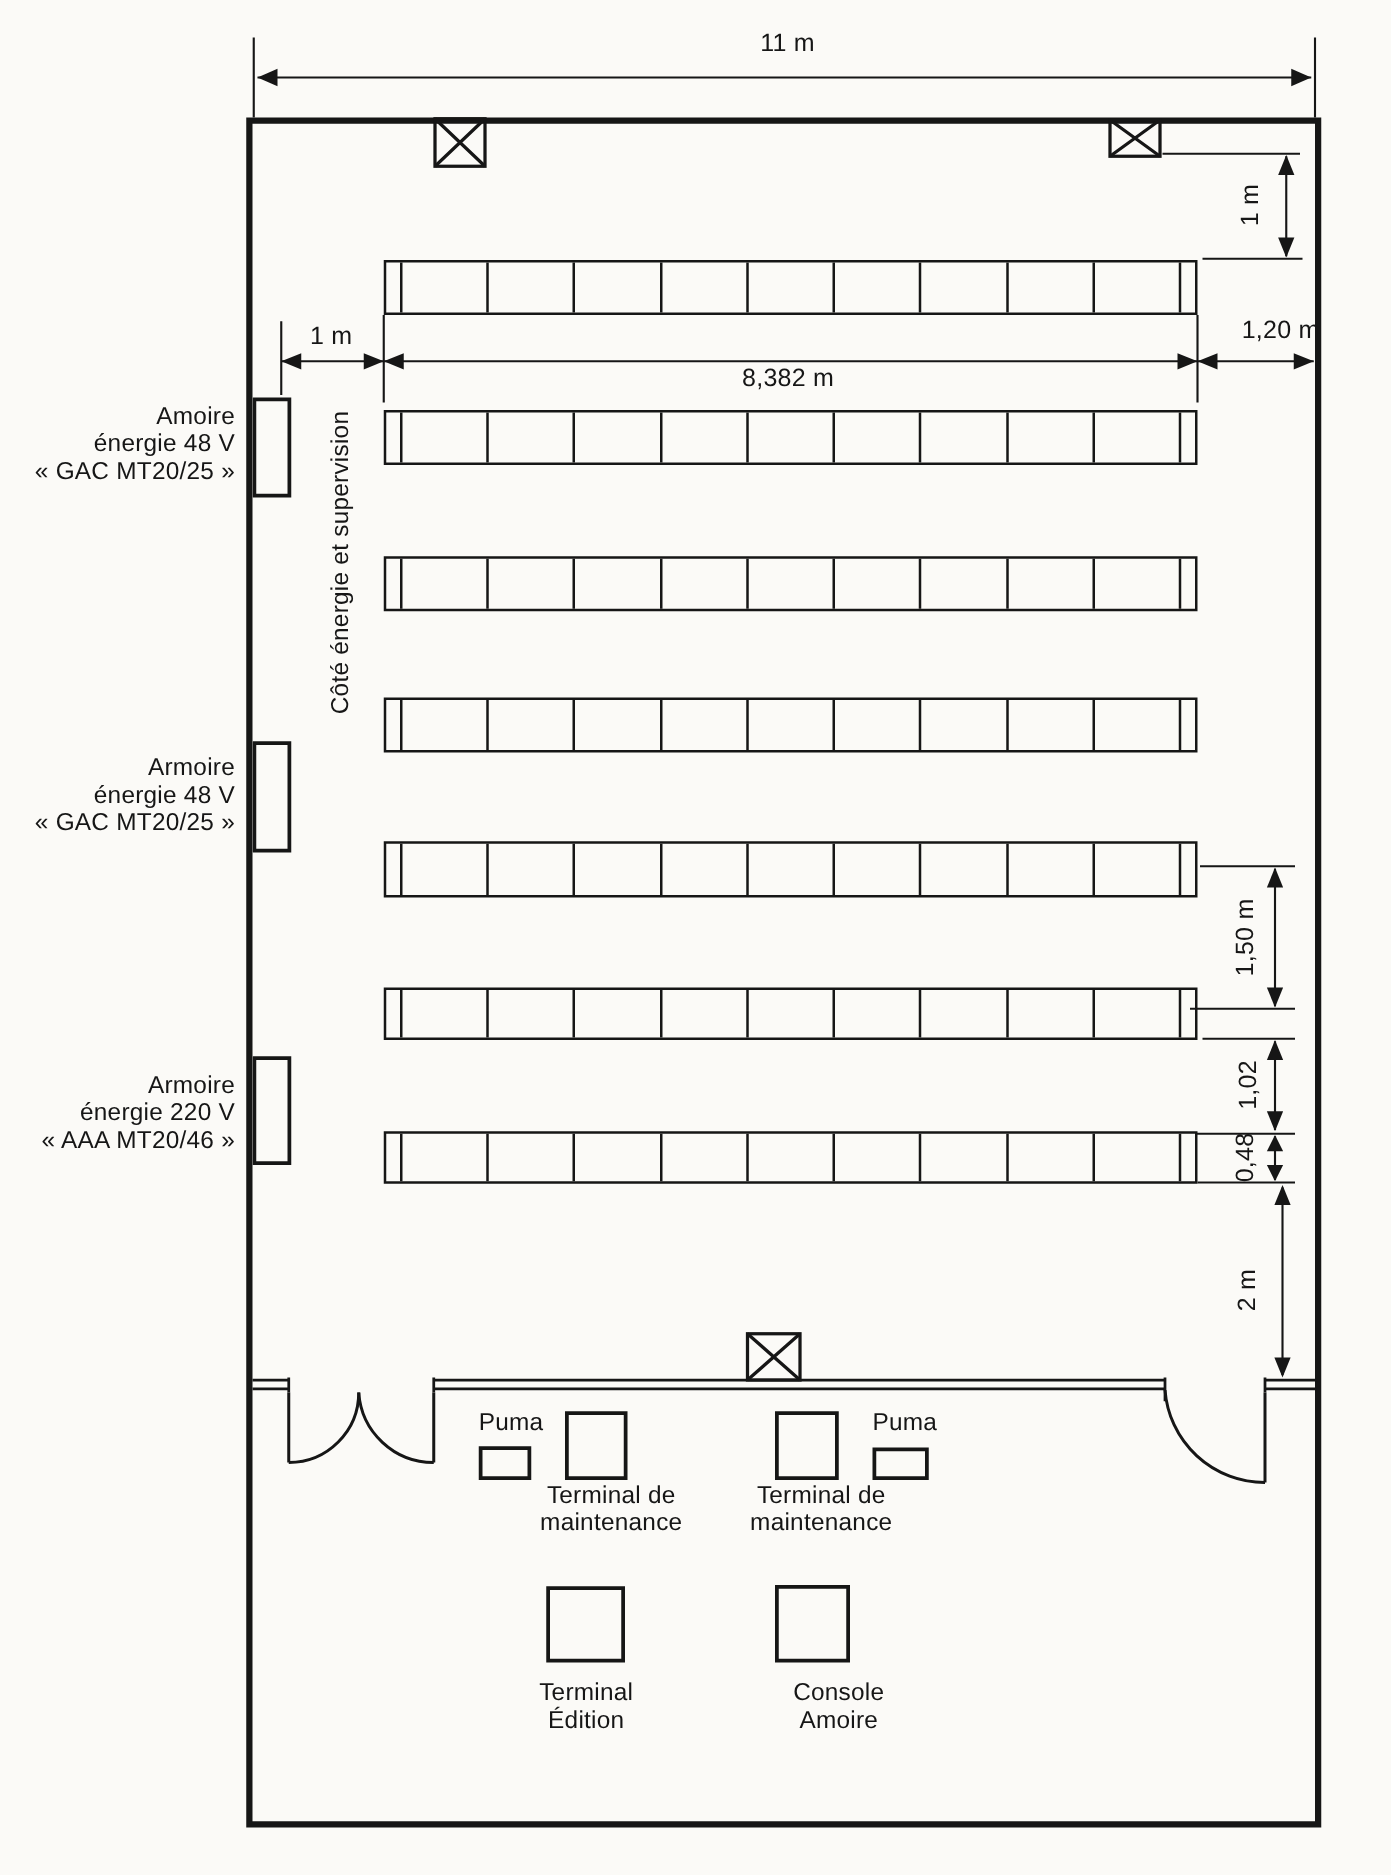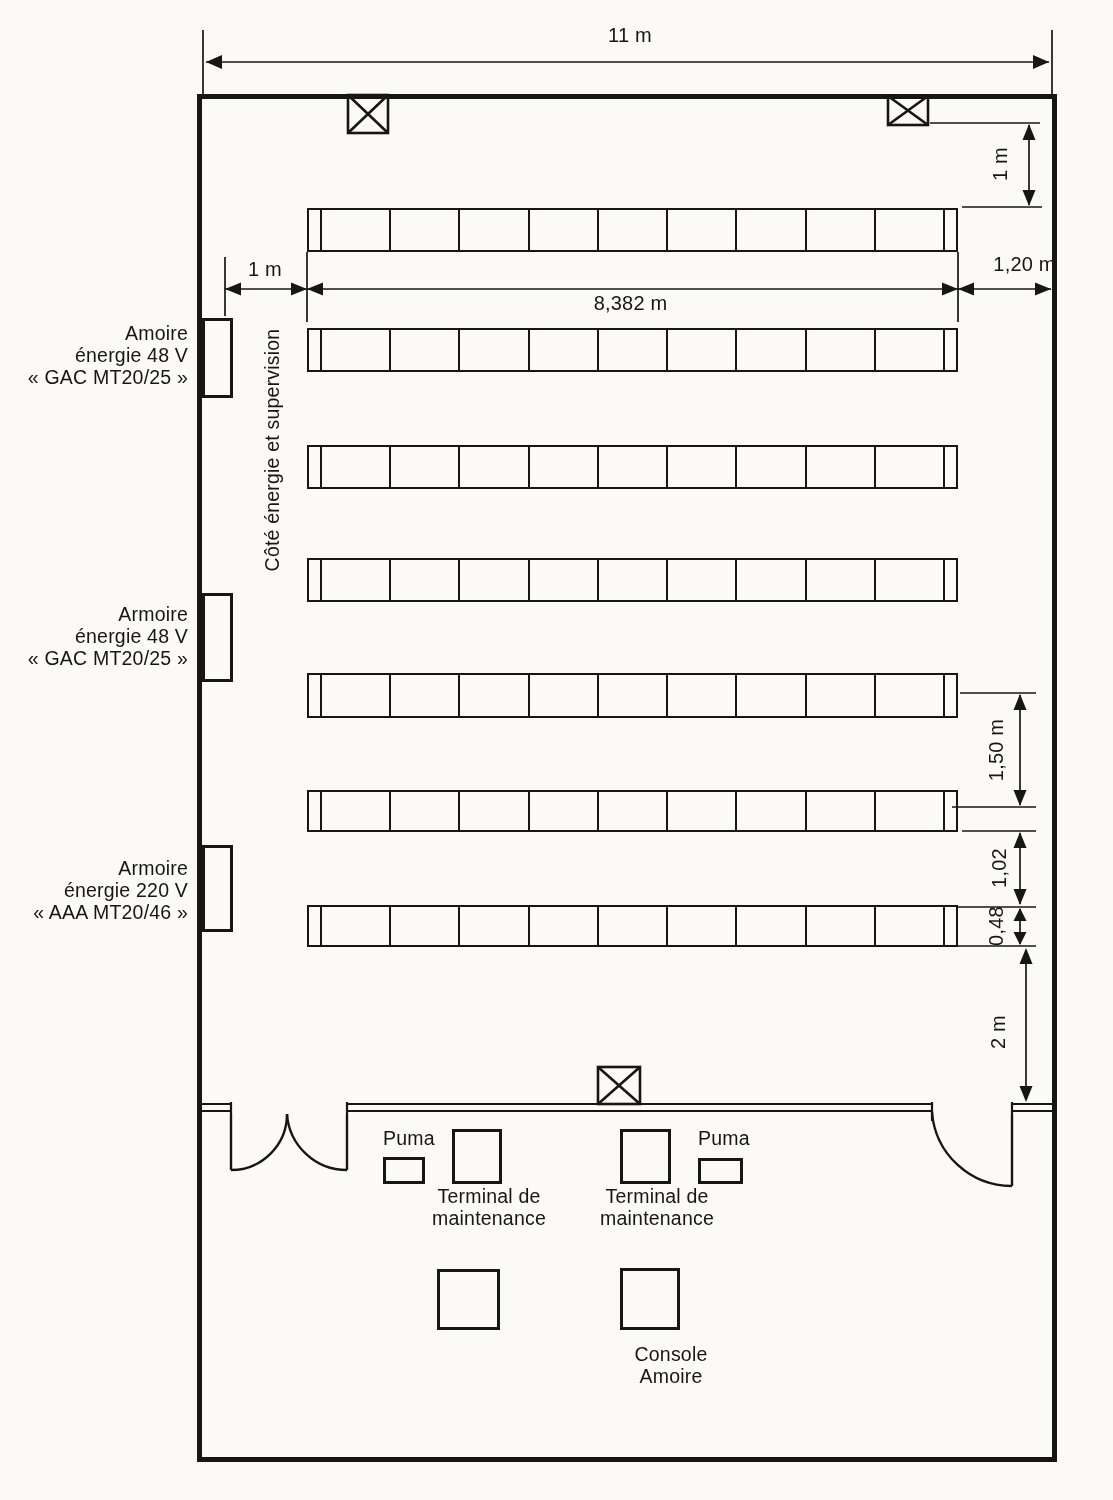--- a/index.html
+++ b/index.html
@@ -190,6 +190,10 @@
   <div class="eq-rect" style="left:698px;top:1158px;width:45px;height:26px;"></div>
 
   <div class="eq-square" style="left:437px;top:1269px;width:63px;height:61px;"></div>
+  <div class="lbl ctr" style="left:380px;top:1343px;width:178px;">
+    <div>Terminal</div>
+    <div>Édition</div>
+  </div>
 
   <div class="eq-square" style="left:620px;top:1268px;width:60px;height:62px;"></div>
   <div class="lbl ctr" style="left:582px;top:1343px;width:178px;">

